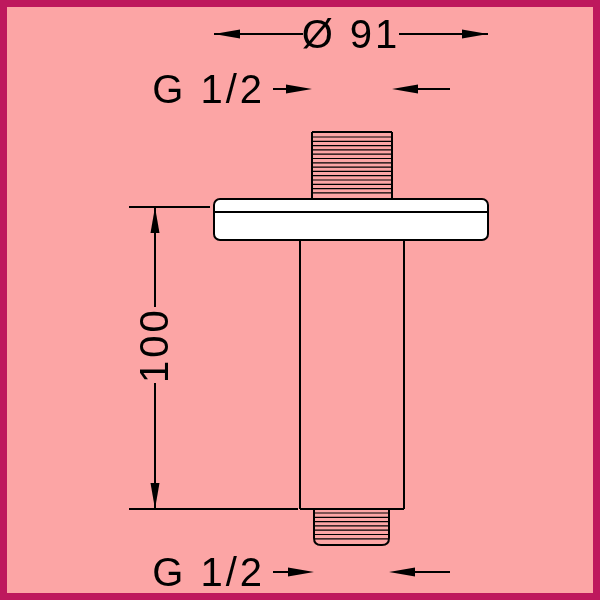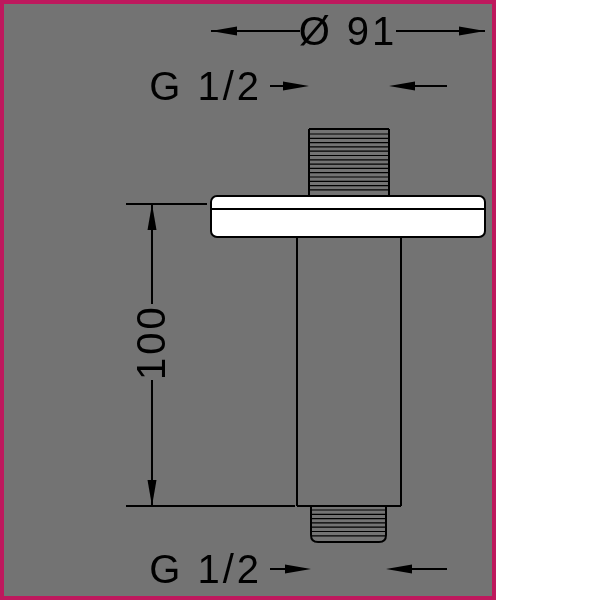--- a/index.html
+++ b/index.html
@@ -5,11 +5,11 @@
   html, body { margin: 0; padding: 0; background: #ffffff; }
   .canvas {
     position: relative;
-    width: 496px;
+    width: 600px;
     height: 600px;
     box-sizing: border-box;
-    border: 4px solid #be185d;
-    background: #737373;
+    border: 7px solid #be185d;
+    background: #fca5a5;
     font-family: "Liberation Sans", sans-serif;
   }
   svg { display: block; }

